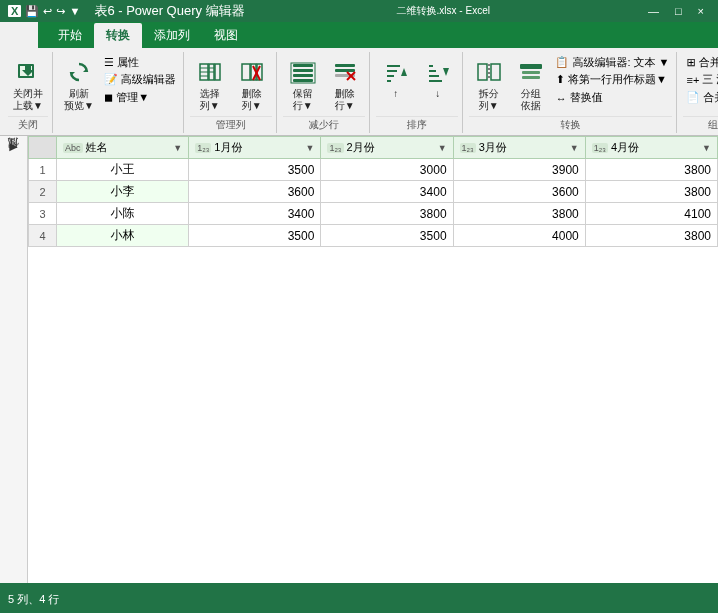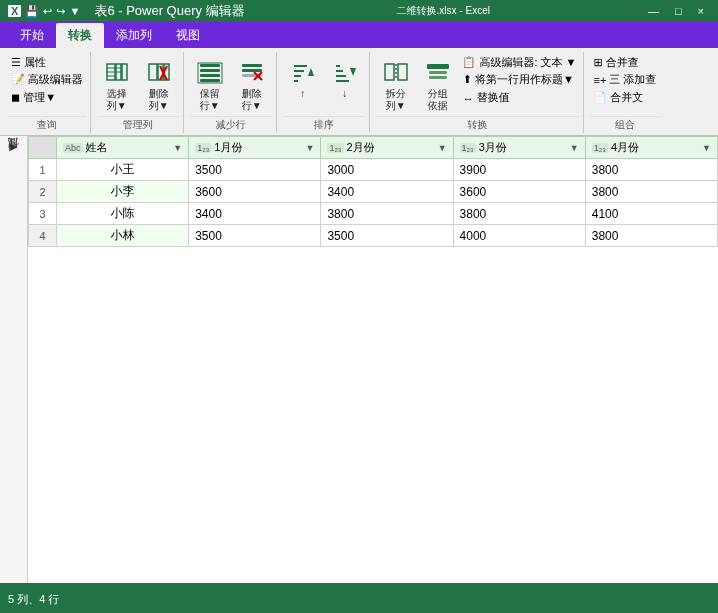--- a/index.html
+++ b/index.html
@@ -23,11 +23,12 @@
 
     
     .ribbon-tabs {
-      background: #6d28d9;
+      background: #15803d;
       display: flex;
       align-items: flex-end;
       padding: 0 8px;
       height: 26px;
+      margin-left: 38px;
     }
     .ribbon-tab {
       padding: 4px 12px;

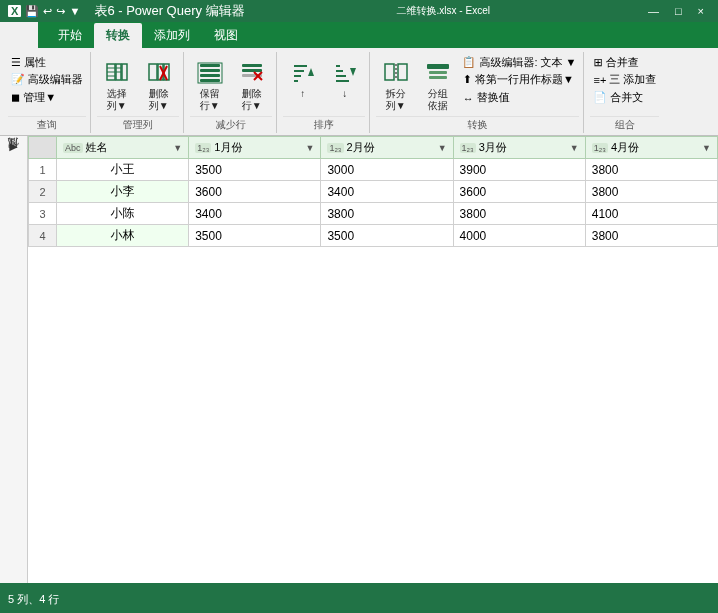--- a/index.html
+++ b/index.html
@@ -239,6 +239,21 @@
 
 <div class="ribbon">
 
+  <div class="group-wrapper">
+    <div class="group-top">
+      <div class="ribbon-btn-large">
+        <div class="ribbon-btn-icon">
+          <svg width="28" height="28" viewBox="0 0 28 28">
+            <rect x="4" y="6" width="16" height="14" fill="#217346" rx="1"></rect>
+            <rect x="6" y="8" width="12" height="10" fill="#e8f5e9"></rect>
+            <polygon points="14,18 20,12 17,12 17,8 11,8 11,12 8,12" fill="#217346"></polygon>
+          </svg>
+        </div>
+        <div class="ribbon-btn-label">关闭并<br>上载▼</div>
+      </div>
+    </div>
+    <div class="group-bottom">关闭</div>
+  </div>
 
   <div class="group-wrapper">
     <div class="group-top">

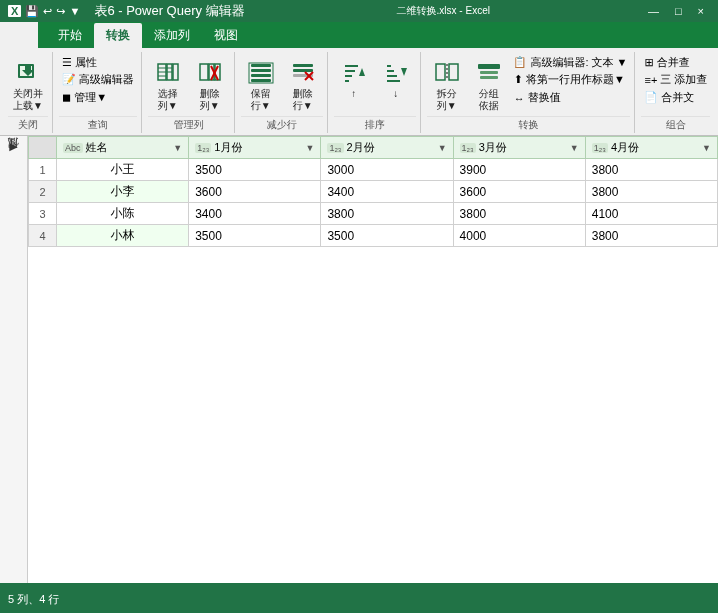--- a/index.html
+++ b/index.html
@@ -257,6 +257,17 @@
 
   <div class="group-wrapper">
     <div class="group-top">
+      <div class="ribbon-btn-large">
+        <div class="ribbon-btn-icon">
+          <svg width="28" height="28" viewBox="0 0 28 28">
+            <path d="M14 6 A8 8 0 0 1 22 14" stroke="#217346" stroke-width="2.5" fill="none"></path>
+            <path d="M14 22 A8 8 0 0 1 6 14" stroke="#217346" stroke-width="2.5" fill="none"></path>
+            <polygon points="22,10 22,14 18,14" fill="#217346"></polygon>
+            <polygon points="6,18 6,14 10,14" fill="#217346"></polygon>
+          </svg>
+        </div>
+        <div class="ribbon-btn-label">刷新<br>预览▼</div>
+      </div>
       <div class="ribbon-small-col">
         <div class="ribbon-btn-small">
           <span>☰</span>

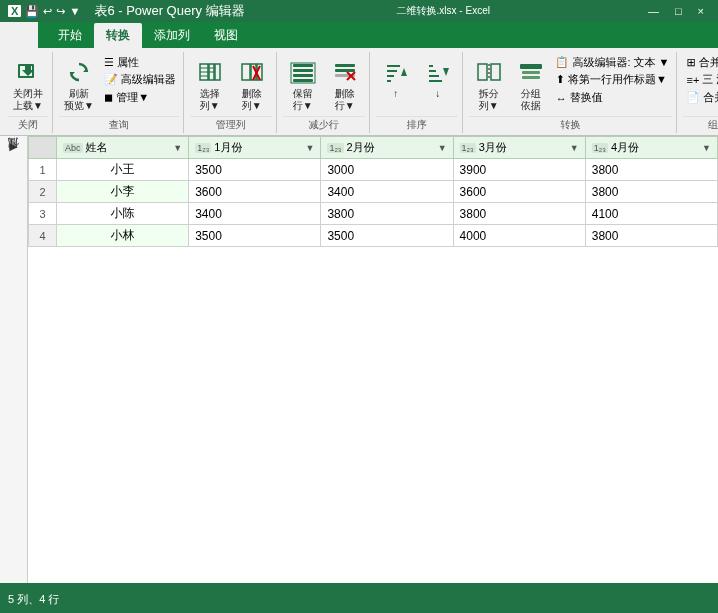--- a/index.html
+++ b/index.html
@@ -283,7 +283,6 @@
         </div>
       </div>
     </div>
-    <div class="group-bottom">查询</div>
   </div>
 
   <div class="group-wrapper">

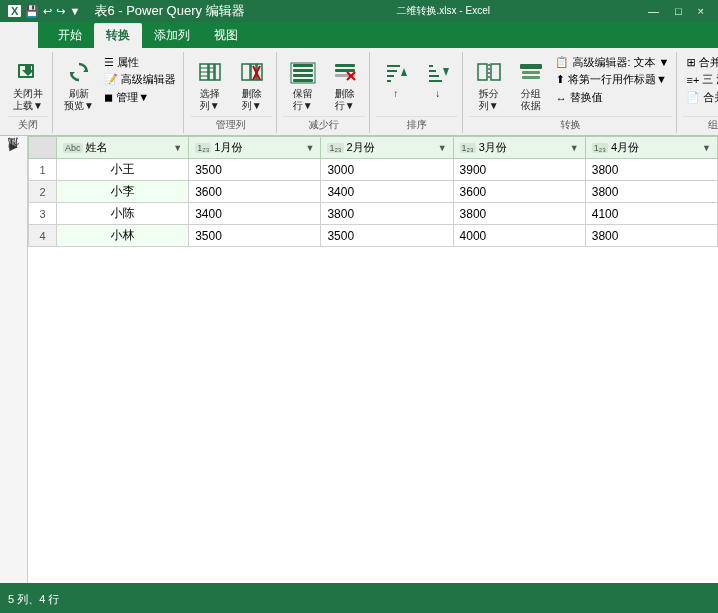--- a/index.html
+++ b/index.html
@@ -165,6 +165,7 @@
       border: 1px solid #d0d0d0;
       padding: 2px 6px;
       font-size: 12px;
+      text-align: right;
     }
     tbody td.name-cell {
       text-align: center;

